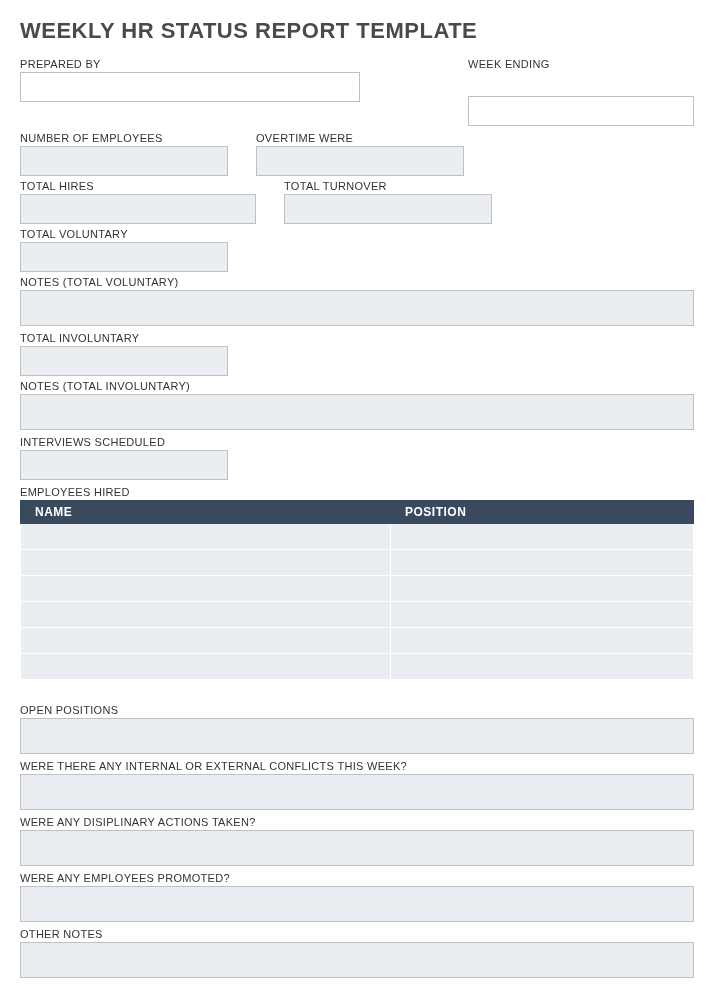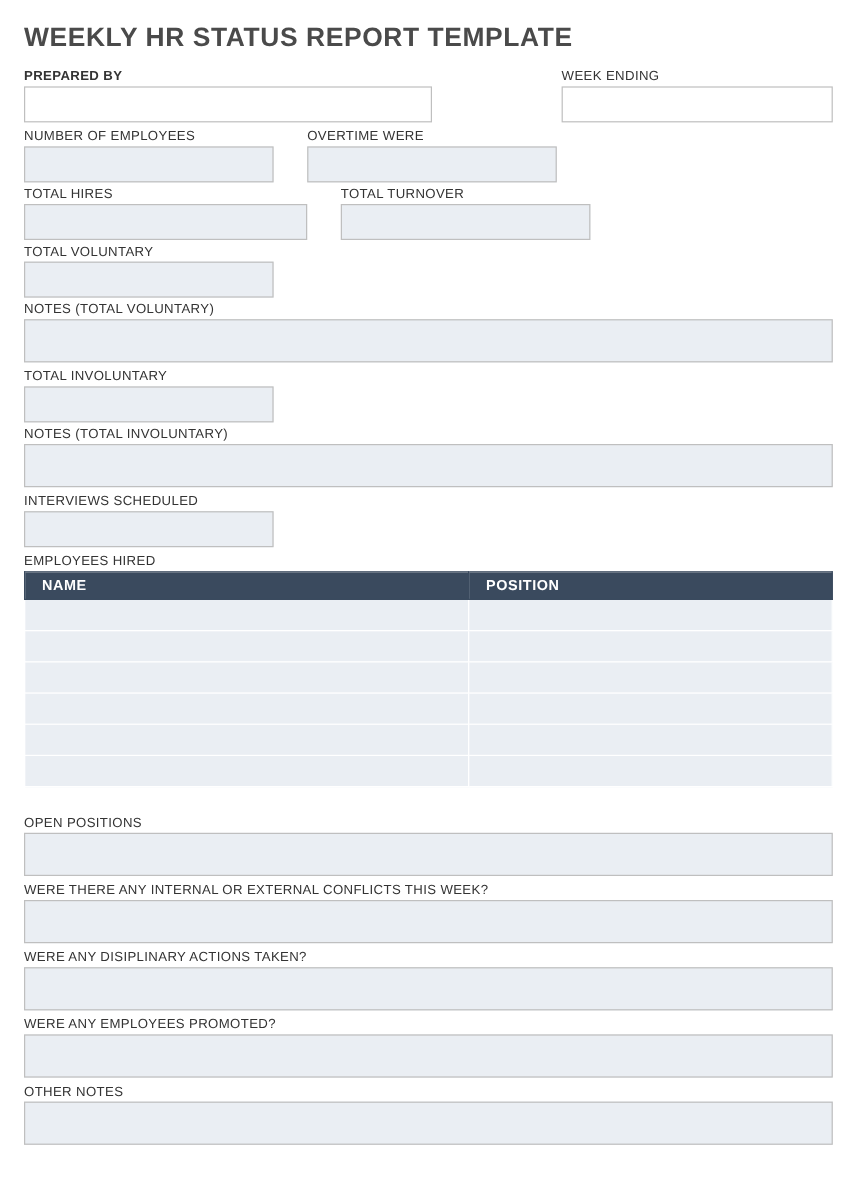--- a/index.html
+++ b/index.html
@@ -77,7 +77,7 @@
 <div class="page-title">WEEKLY HR STATUS REPORT TEMPLATE</div>
 
 <div class="row section">
-  <div class="field" style="width:340px; margin-right:108px;font-weight:bold;">
+  <div class="field" style="width:340px; margin-right:108px;">
     <div class="label">PREPARED BY</div>
     <div class="input-white"></div>
   </div>

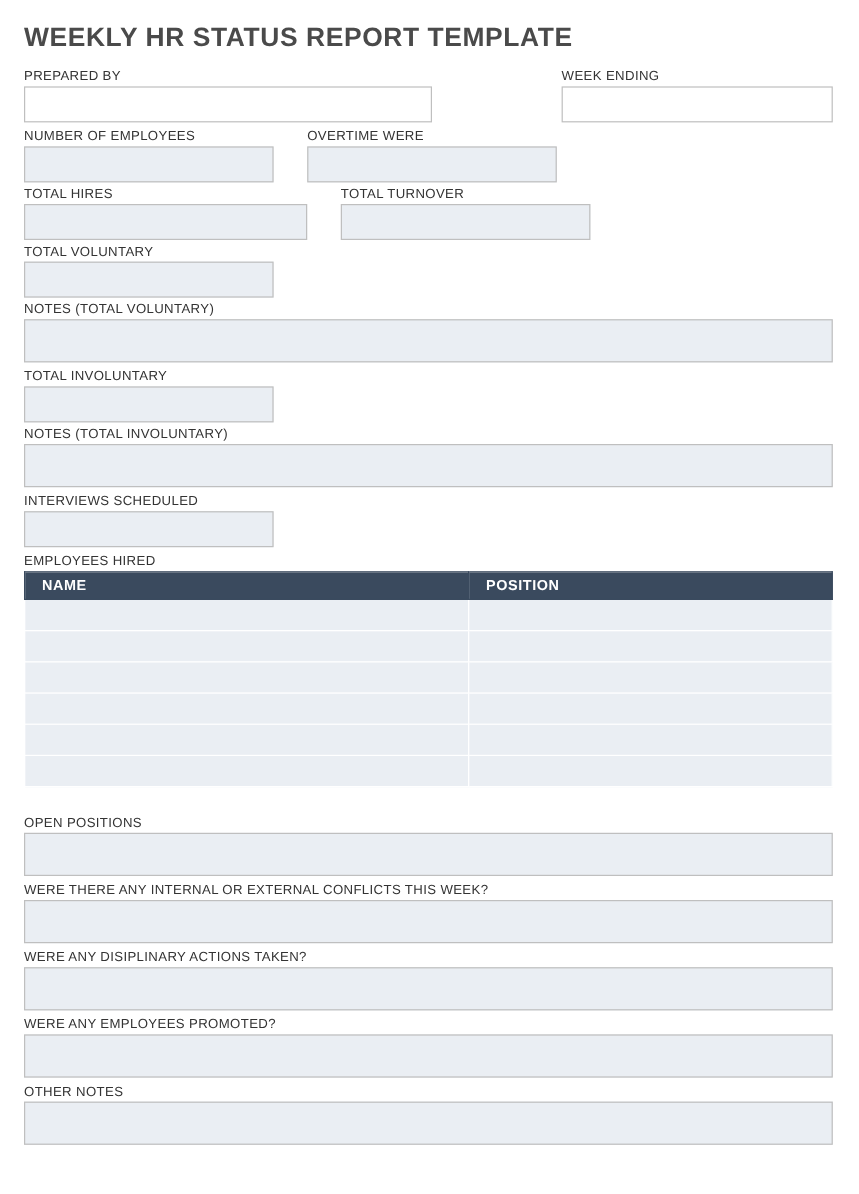--- a/index.html
+++ b/index.html
@@ -81,7 +81,7 @@
     <div class="label">PREPARED BY</div>
     <div class="input-white"></div>
   </div>
-  <div class="field" style="width:226px;">
+  <div class="field" style="width:226px;gap:24px;">
     <div class="label">WEEK ENDING</div>
     <div class="input-white"></div>
   </div>

